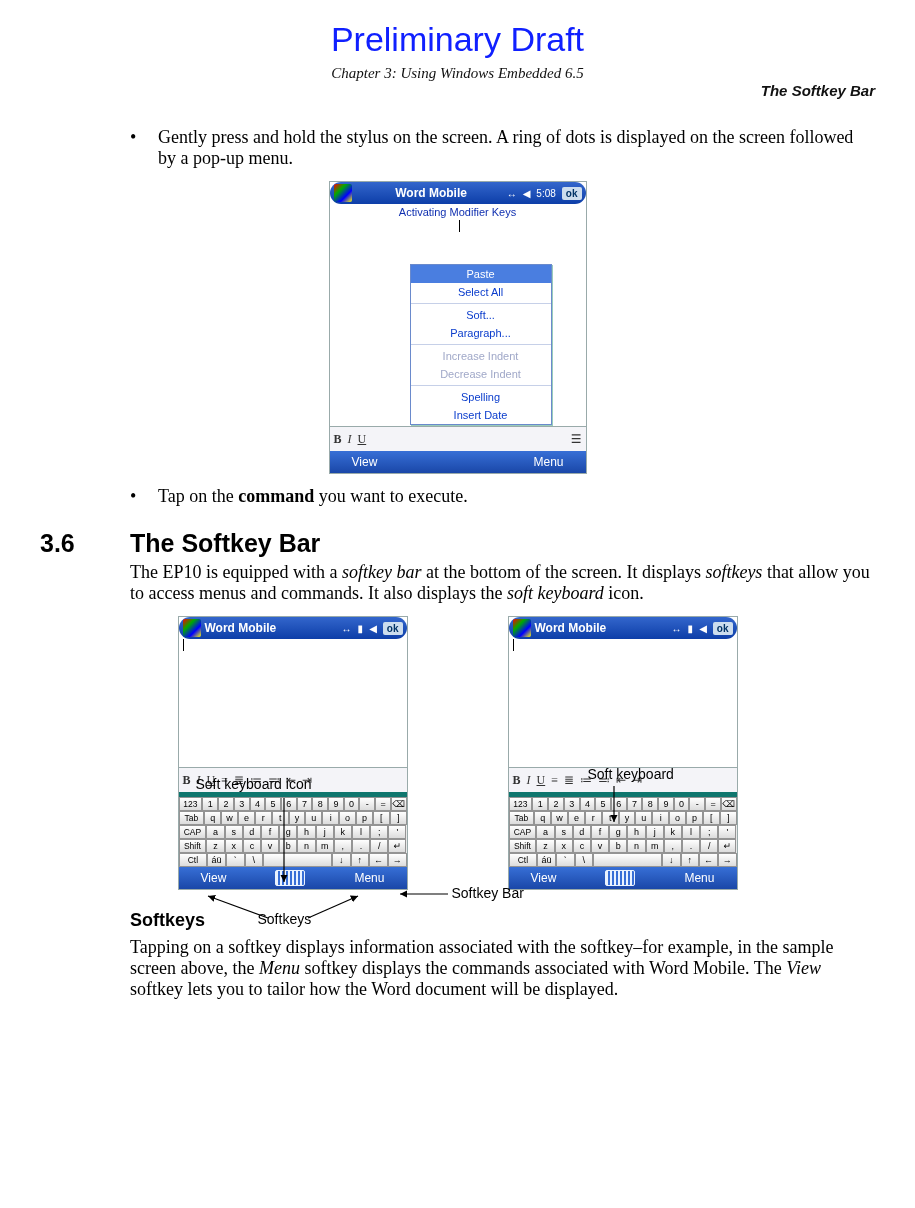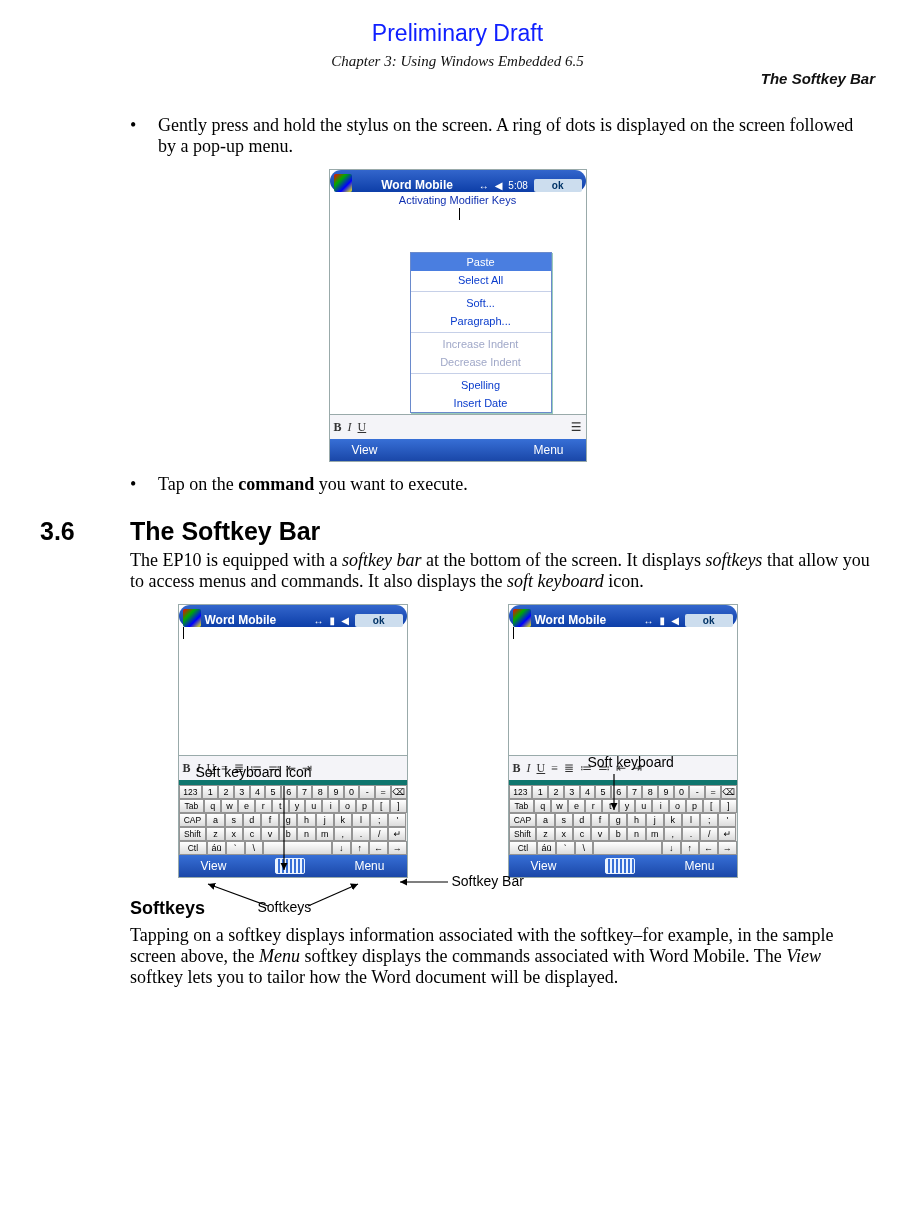--- a/index.html
+++ b/index.html
@@ -20,7 +20,7 @@
   .watermark {
     color: #1020ff;
     font-family: Arial, Helvetica, sans-serif;
-    font-size: 23px;
+    font-size: 34px;
     text-align: center;
     width: 100%;
     margin-top: 0;

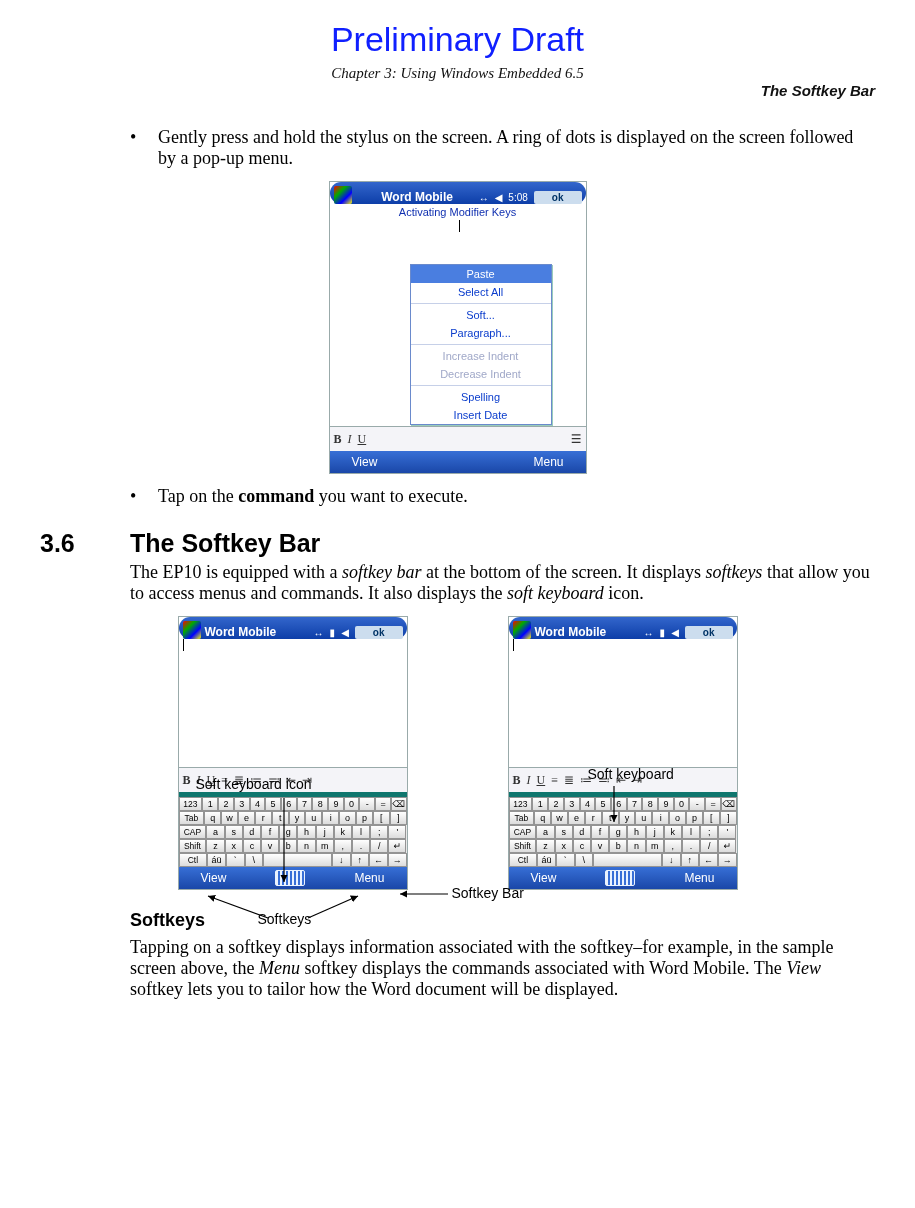--- a/index.html
+++ b/index.html
@@ -66,7 +66,7 @@
   }
   .wm-title {
     display: flex;
-    align-items: flex-end;
+    align-items: center;
     height: 22px;
     background: linear-gradient(#3366cc, #0d3ea8);
     color: #fff;

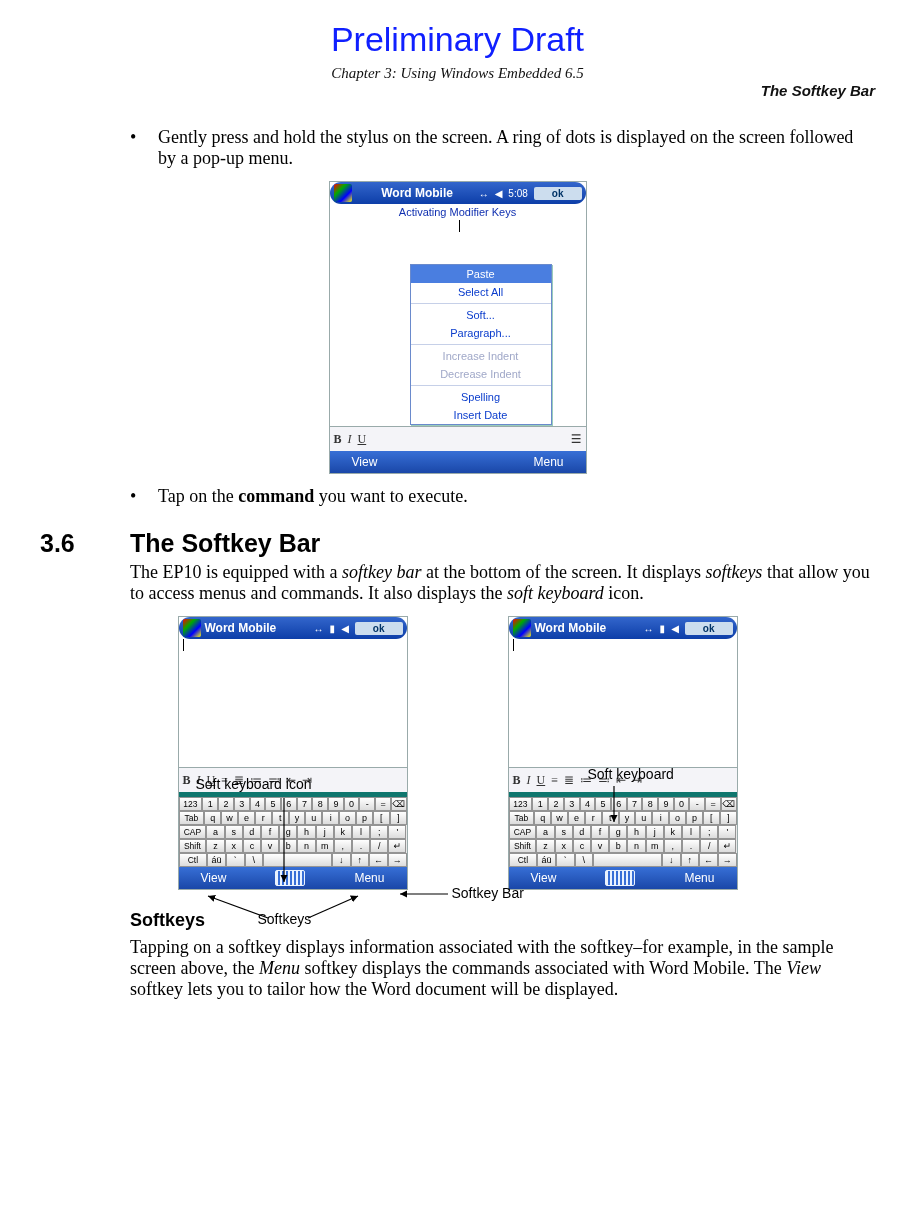--- a/index.html
+++ b/index.html
@@ -81,7 +81,7 @@
   }
   .wm-title .title-text { flex:1; font-weight: bold; }
   .wm-title .sys { display:flex; gap:6px; margin-right:4px; font-size:10px; align-items:center;}
-  .wm-title .ok { background:#cde; color:#036; padding:1px 18px; font-weight:bold; border-radius:2px;}
+  .wm-title .ok { background:#cde; color:#036; padding:1px 4px; font-weight:bold; border-radius:2px;}
   .doc-area {
     background:#fff;
     height: 220px;

